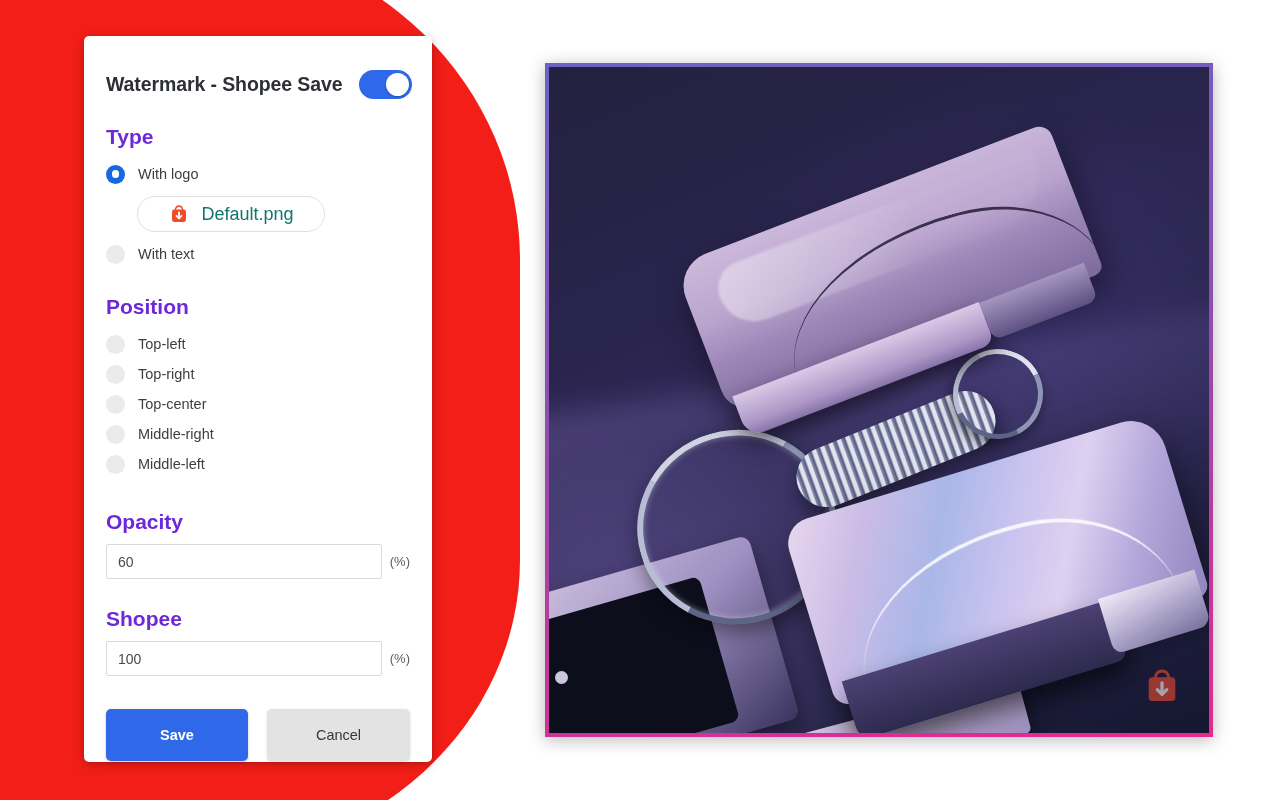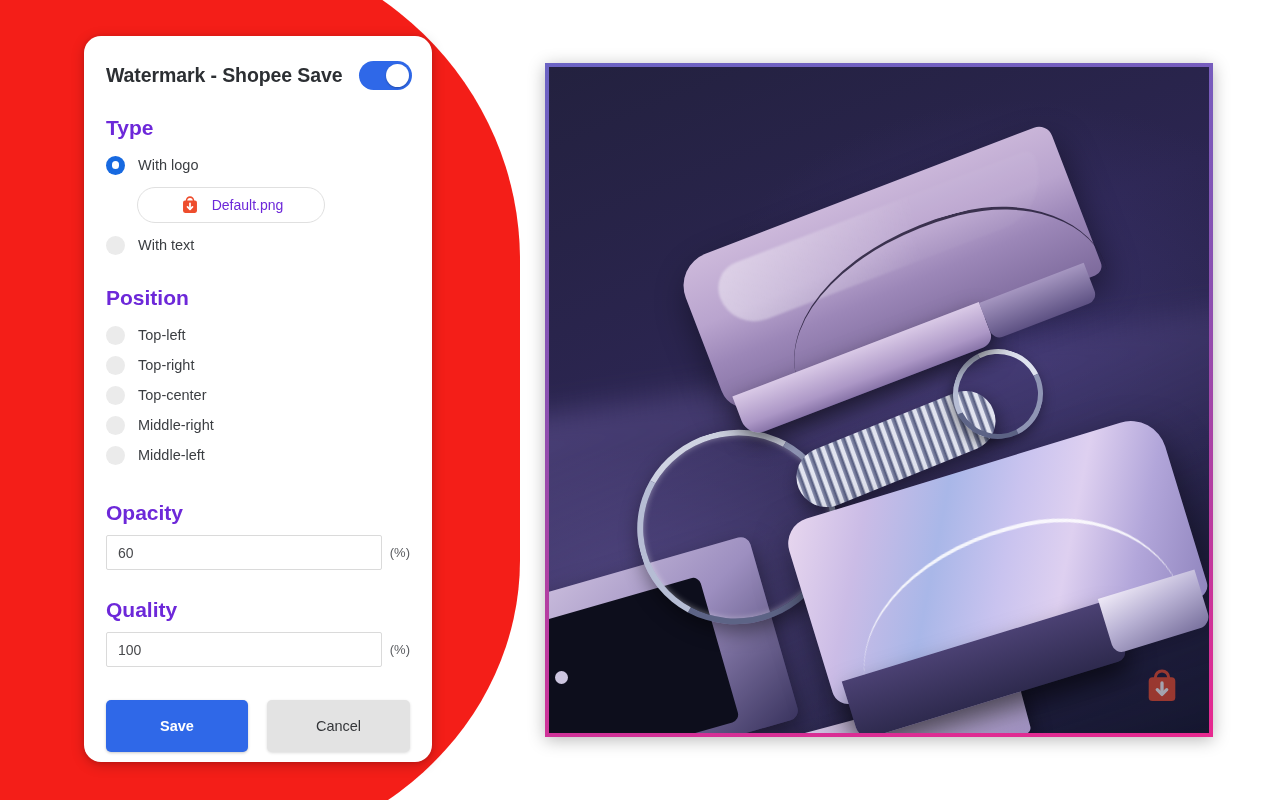--- a/index.html
+++ b/index.html
@@ -41,11 +41,11 @@
     width: 348px;
     height: 726px;
     background: #ffffff;
-    border-radius: 17px;
+    border-radius: 5px;
     box-shadow: 0 3px 14px rgba(0,0,0,0.20), 0 1px 4px rgba(0,0,0,0.12);
     z-index: 3;
     box-sizing: border-box;
-    padding: 3px 22px;
+    padding: 12px 22px;
   }
 
   .card-header {

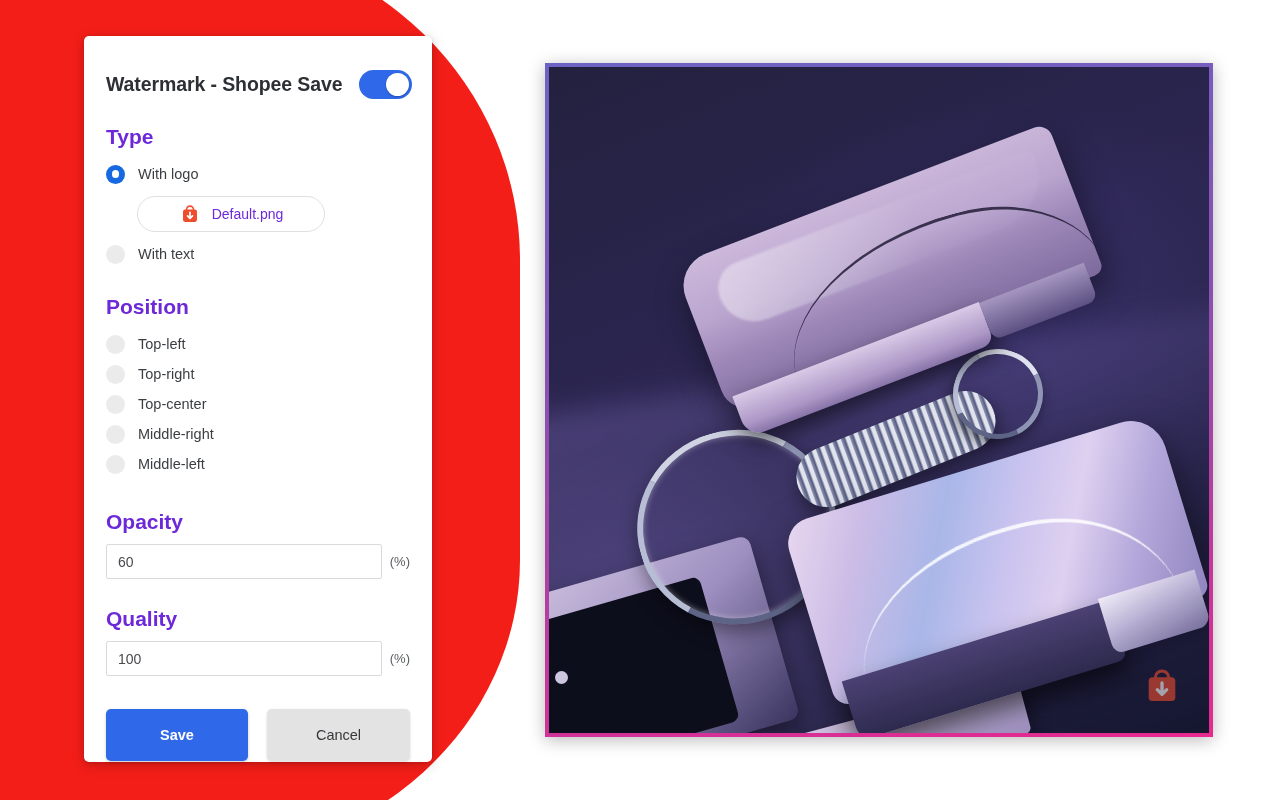--- a/index.html
+++ b/index.html
@@ -153,8 +153,8 @@
     cursor: pointer;
   }
   .file-chip-name {
-    font-size: 14px;
-    color: #6d28d9;
+    font-size: 18px;
+    color: #0f766e;
   }
 
   

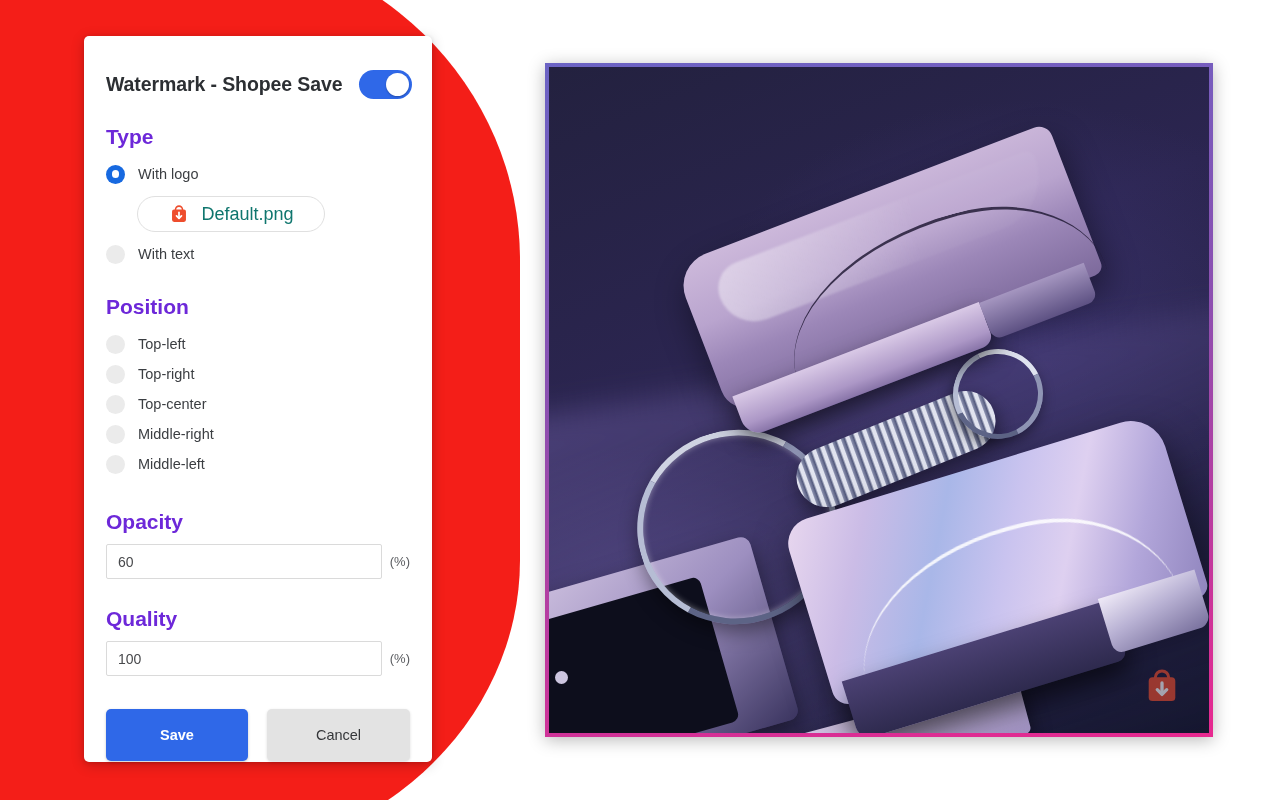--- a/index.html
+++ b/index.html
@@ -526,7 +526,7 @@
       <span class="unit-label">(%)</span>
     </div>
 
-    <div class="section-title quality-title">Quality</div>
+    <div class="section-title quality-title">Shopee</div>
     <div class="input-row">
       <input class="text-input" type="text" value="100" style="">
       <span class="unit-label">(%)</span>

